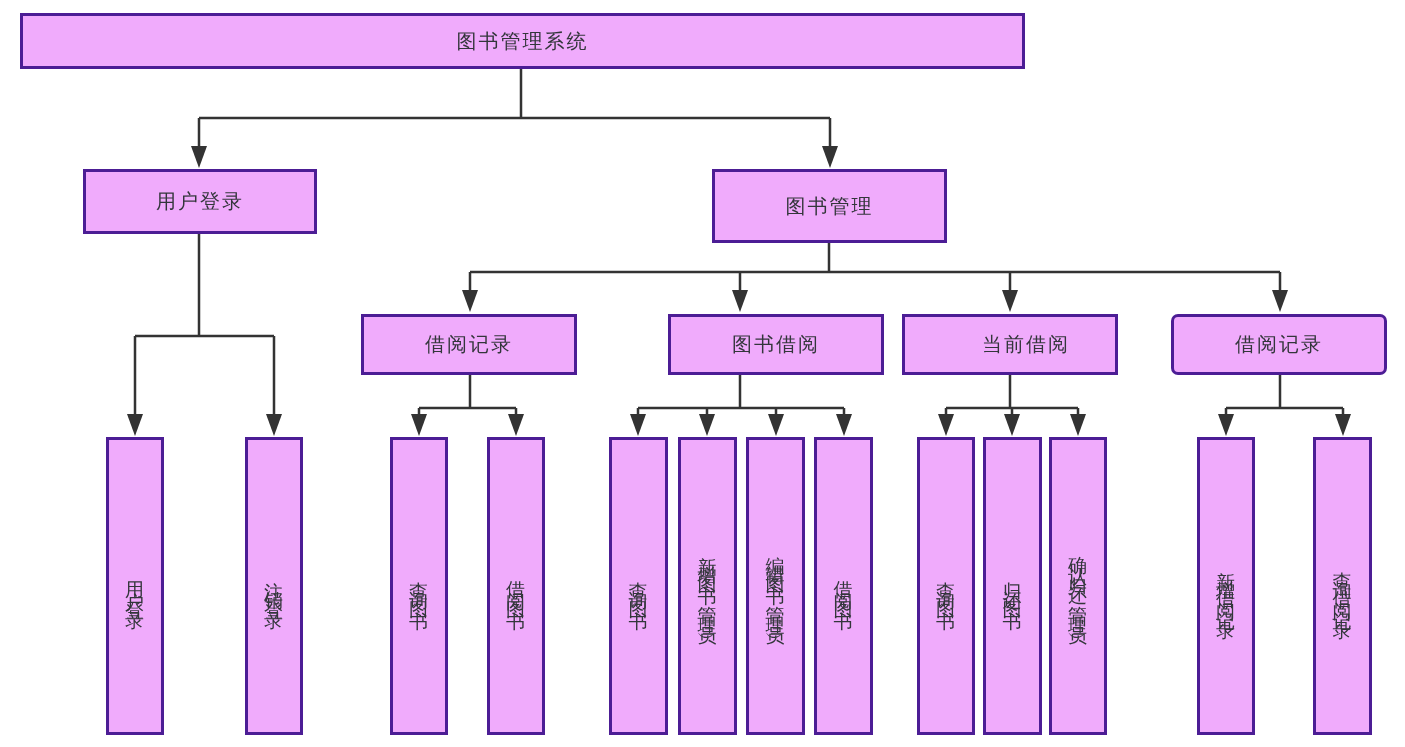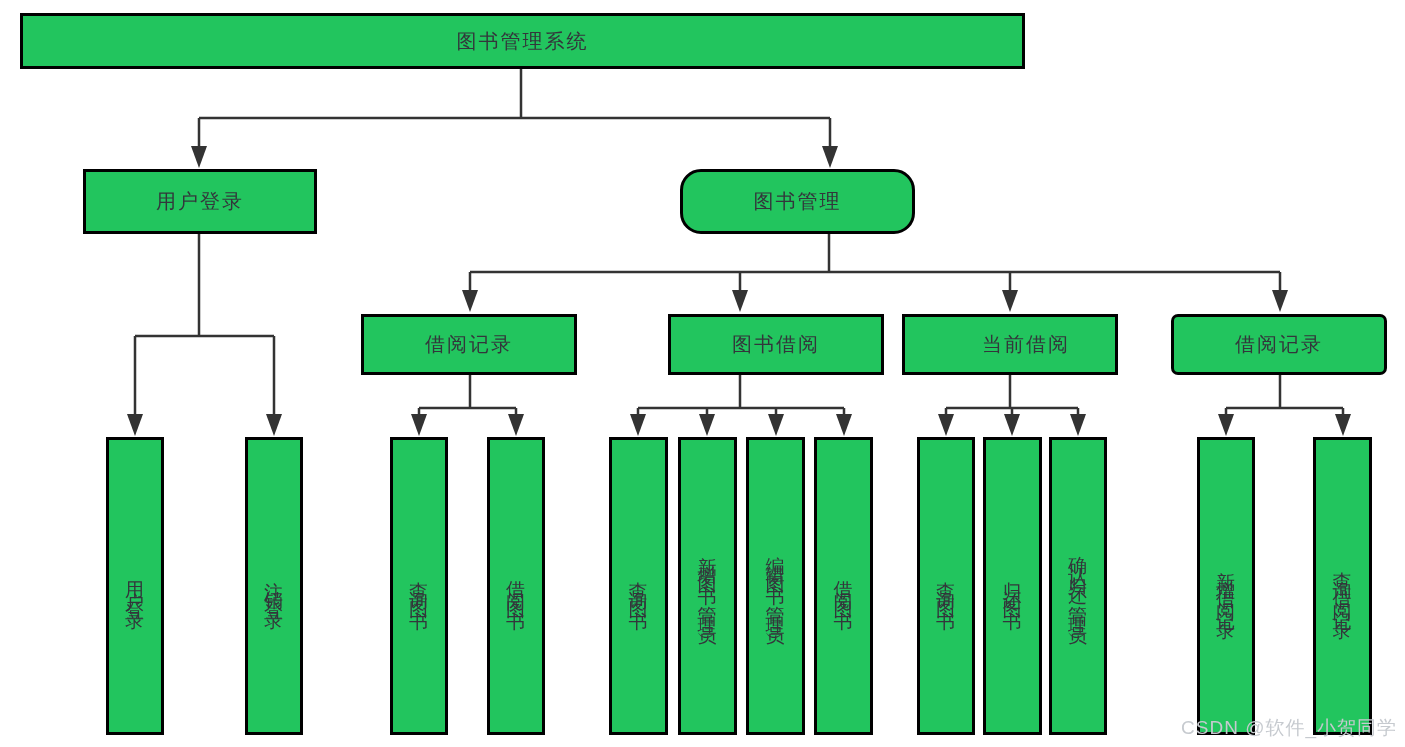--- a/index.html
+++ b/index.html
@@ -21,8 +21,8 @@
   .node {
     position: absolute;
     box-sizing: border-box;
-    border: 3px solid #000000;
-    background: #22c55e;
+    border: 3px solid #4c1d95;
+    background: #f0abfc;
     display: flex;
     align-items: center;
     justify-content: center;

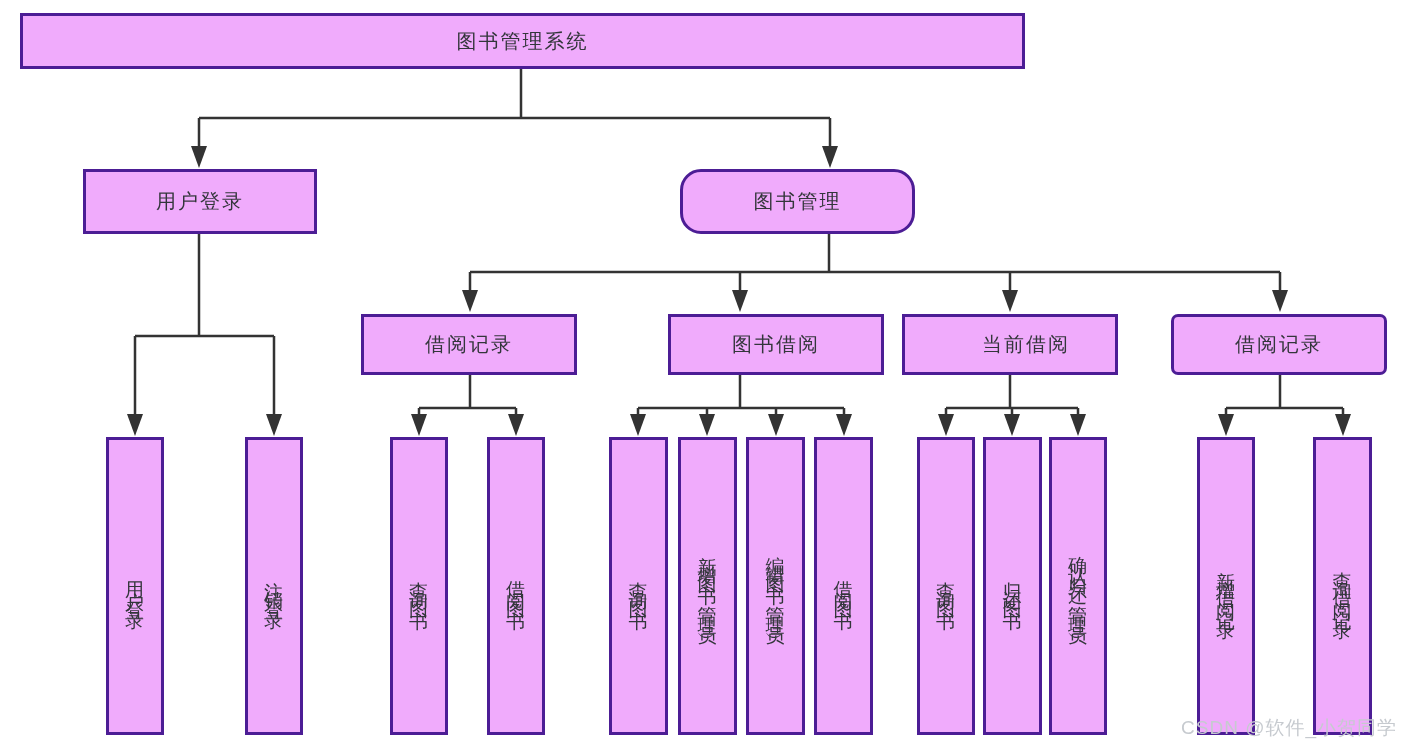--- a/index.html
+++ b/index.html
@@ -35,7 +35,7 @@
   }
   .root-node   { left: 20px;  top: 13px;  width: 1005px; height: 56px; }
   .l2-a        { left: 83px;  top: 169px; width: 234px;  height: 65px; }
-  .l2-b        { left: 680px; top: 169px; width: 235px;  height: 65px; border-radius: 21px; }
+  .l2-b        { left: 712px; top: 169px; width: 235px;  height: 74px; }
   .l3          { top: 314px; width: 216px; height: 61px; }
   .l3-1 { left: 361px; }
   .l3-2 { left: 632px; margin-left: 36px; }

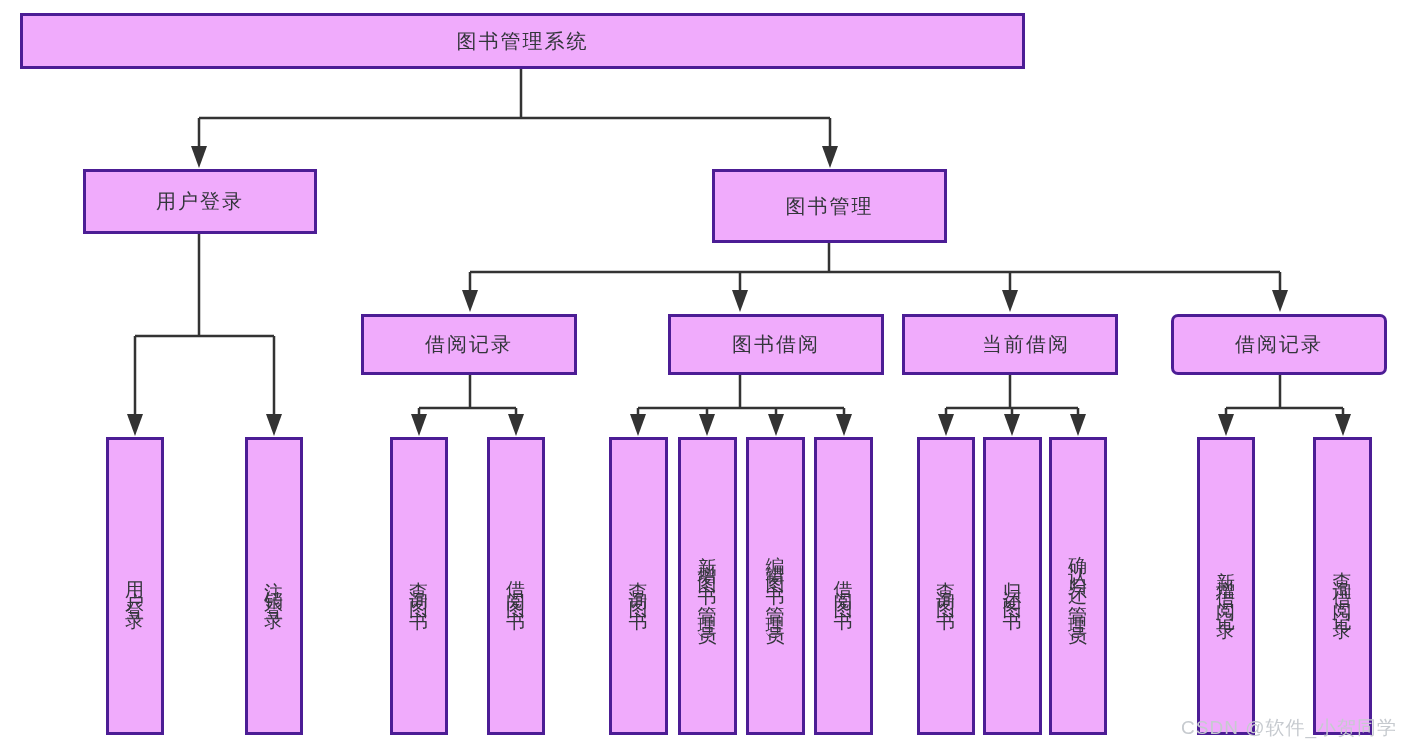--- a/index.html
+++ b/index.html
@@ -140,7 +140,6 @@
   <div class="node leaf leaf-e1">新增借阅记录</div>
   <div class="node leaf leaf-e2">查询借阅记录</div>
 
-  <div class="watermark">CSDN @软件_小贺同学</div>
 
 </div>
 

